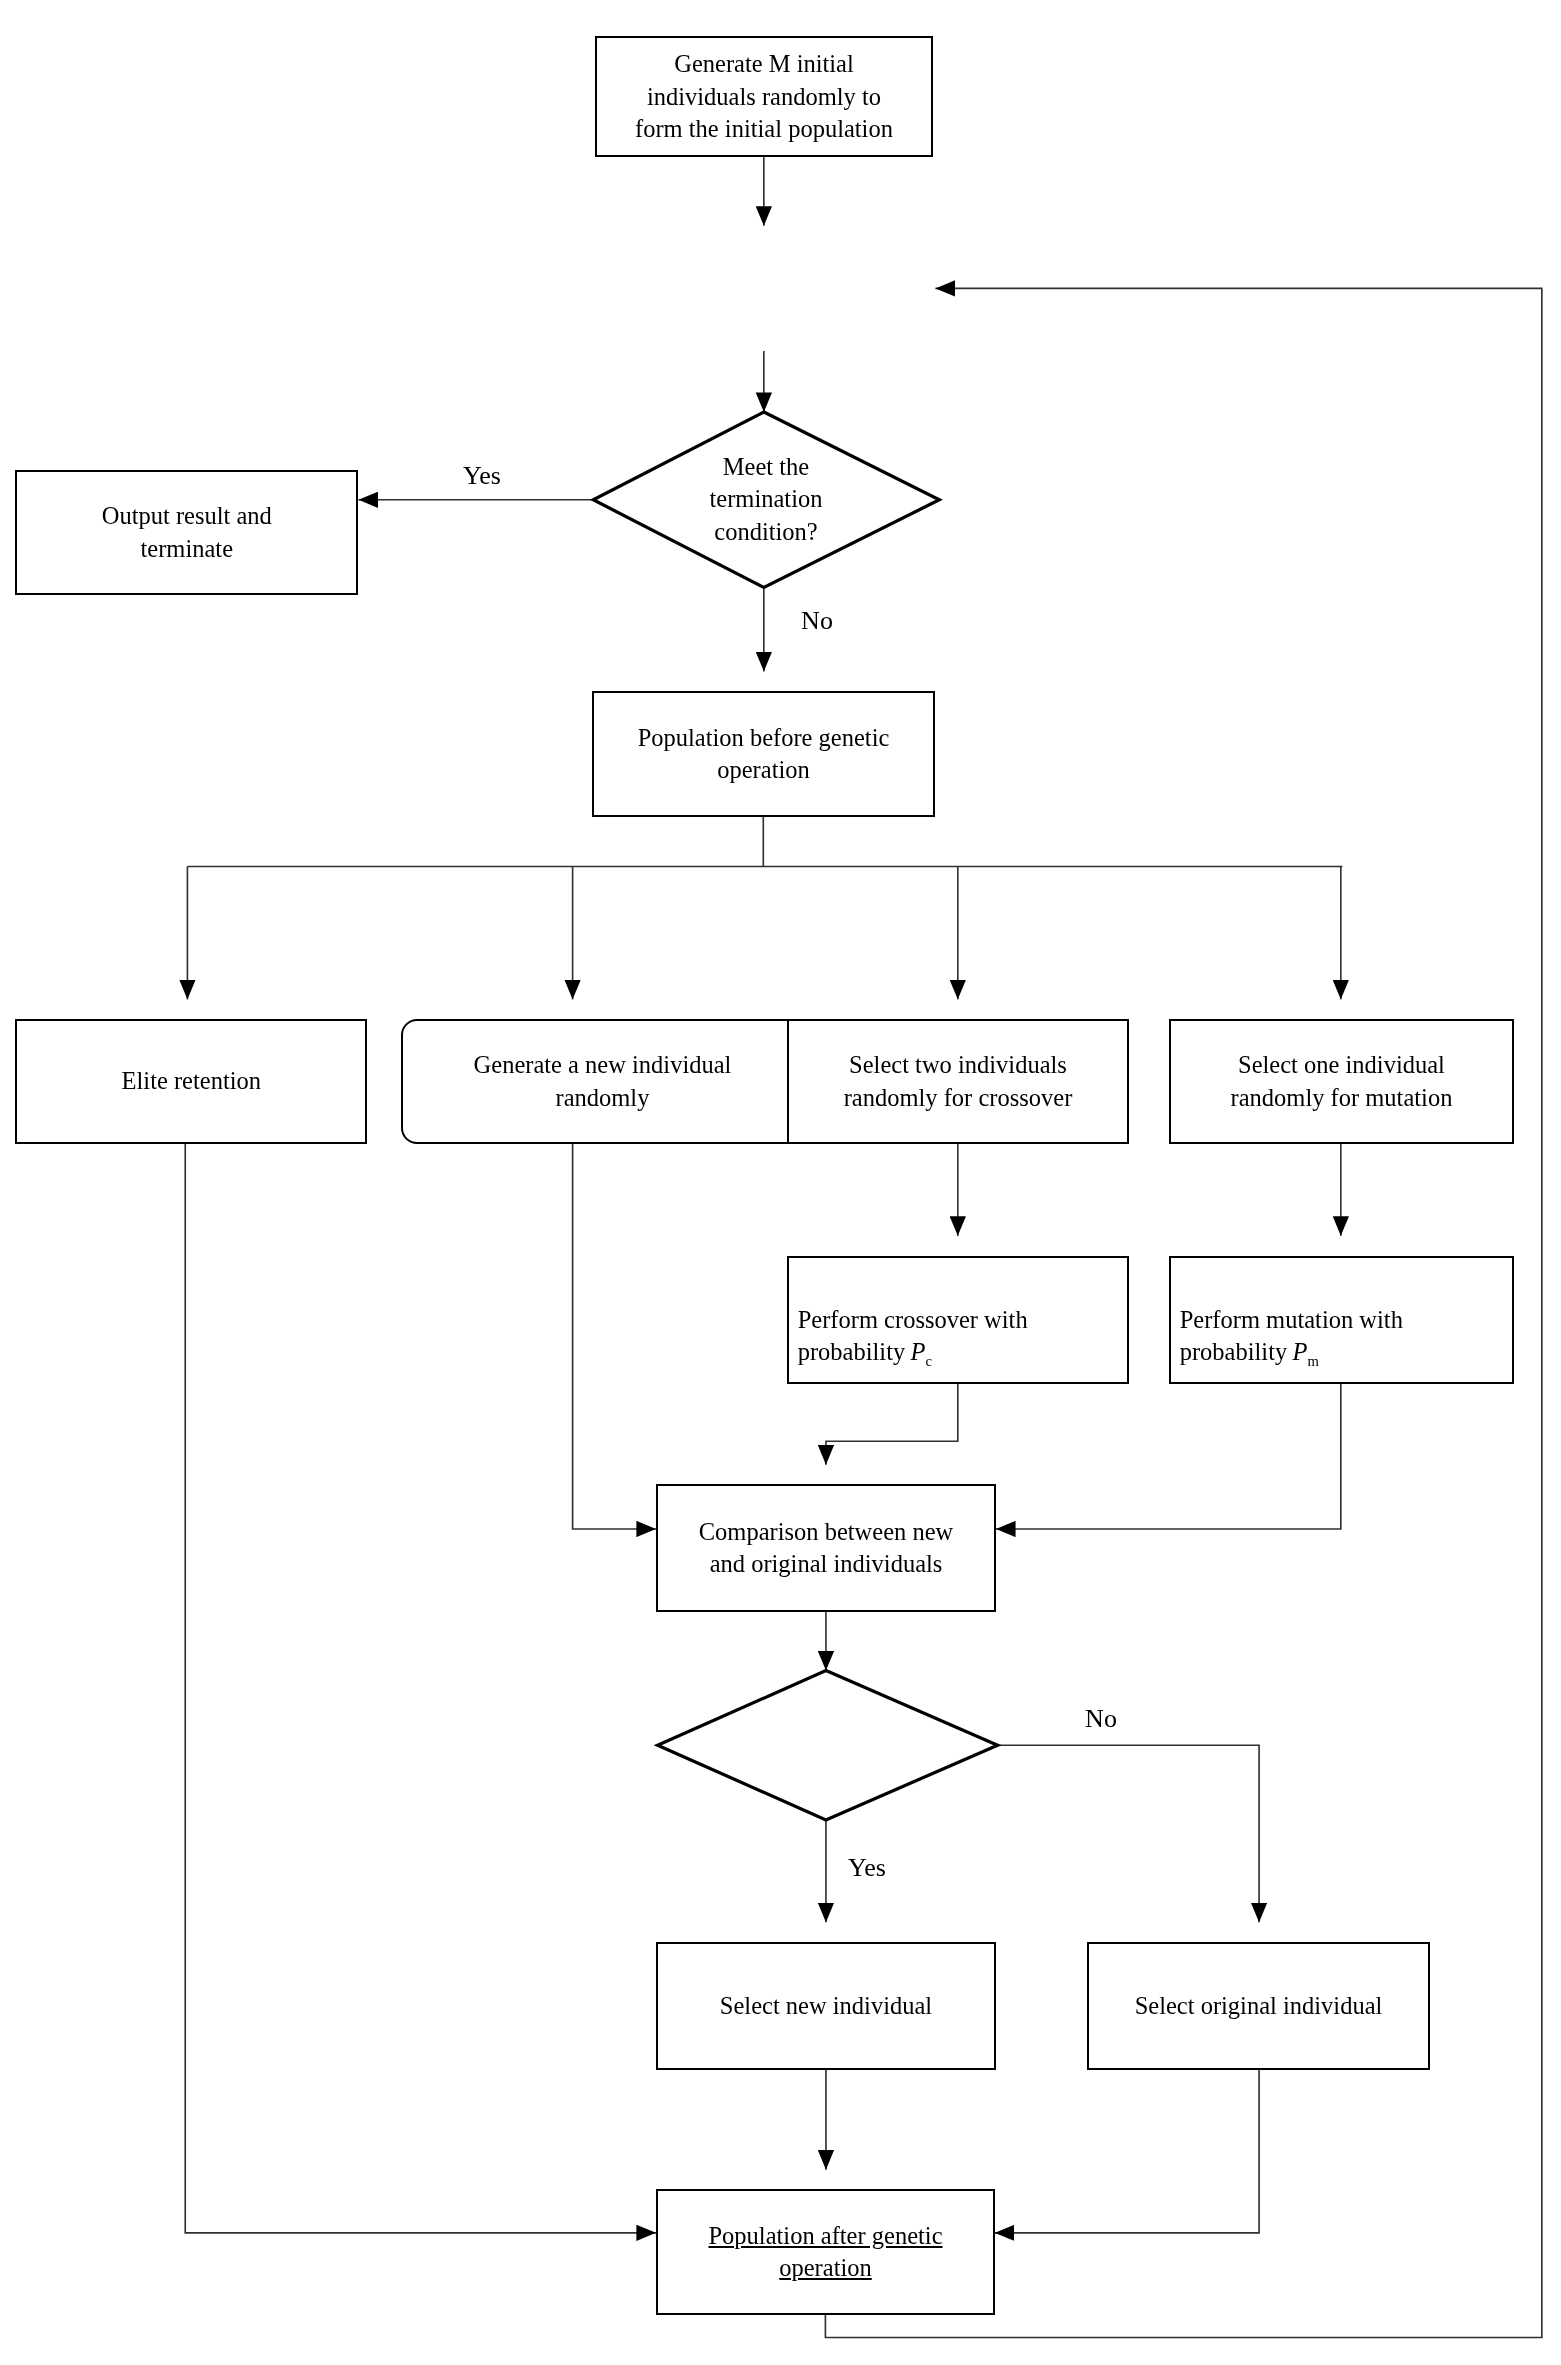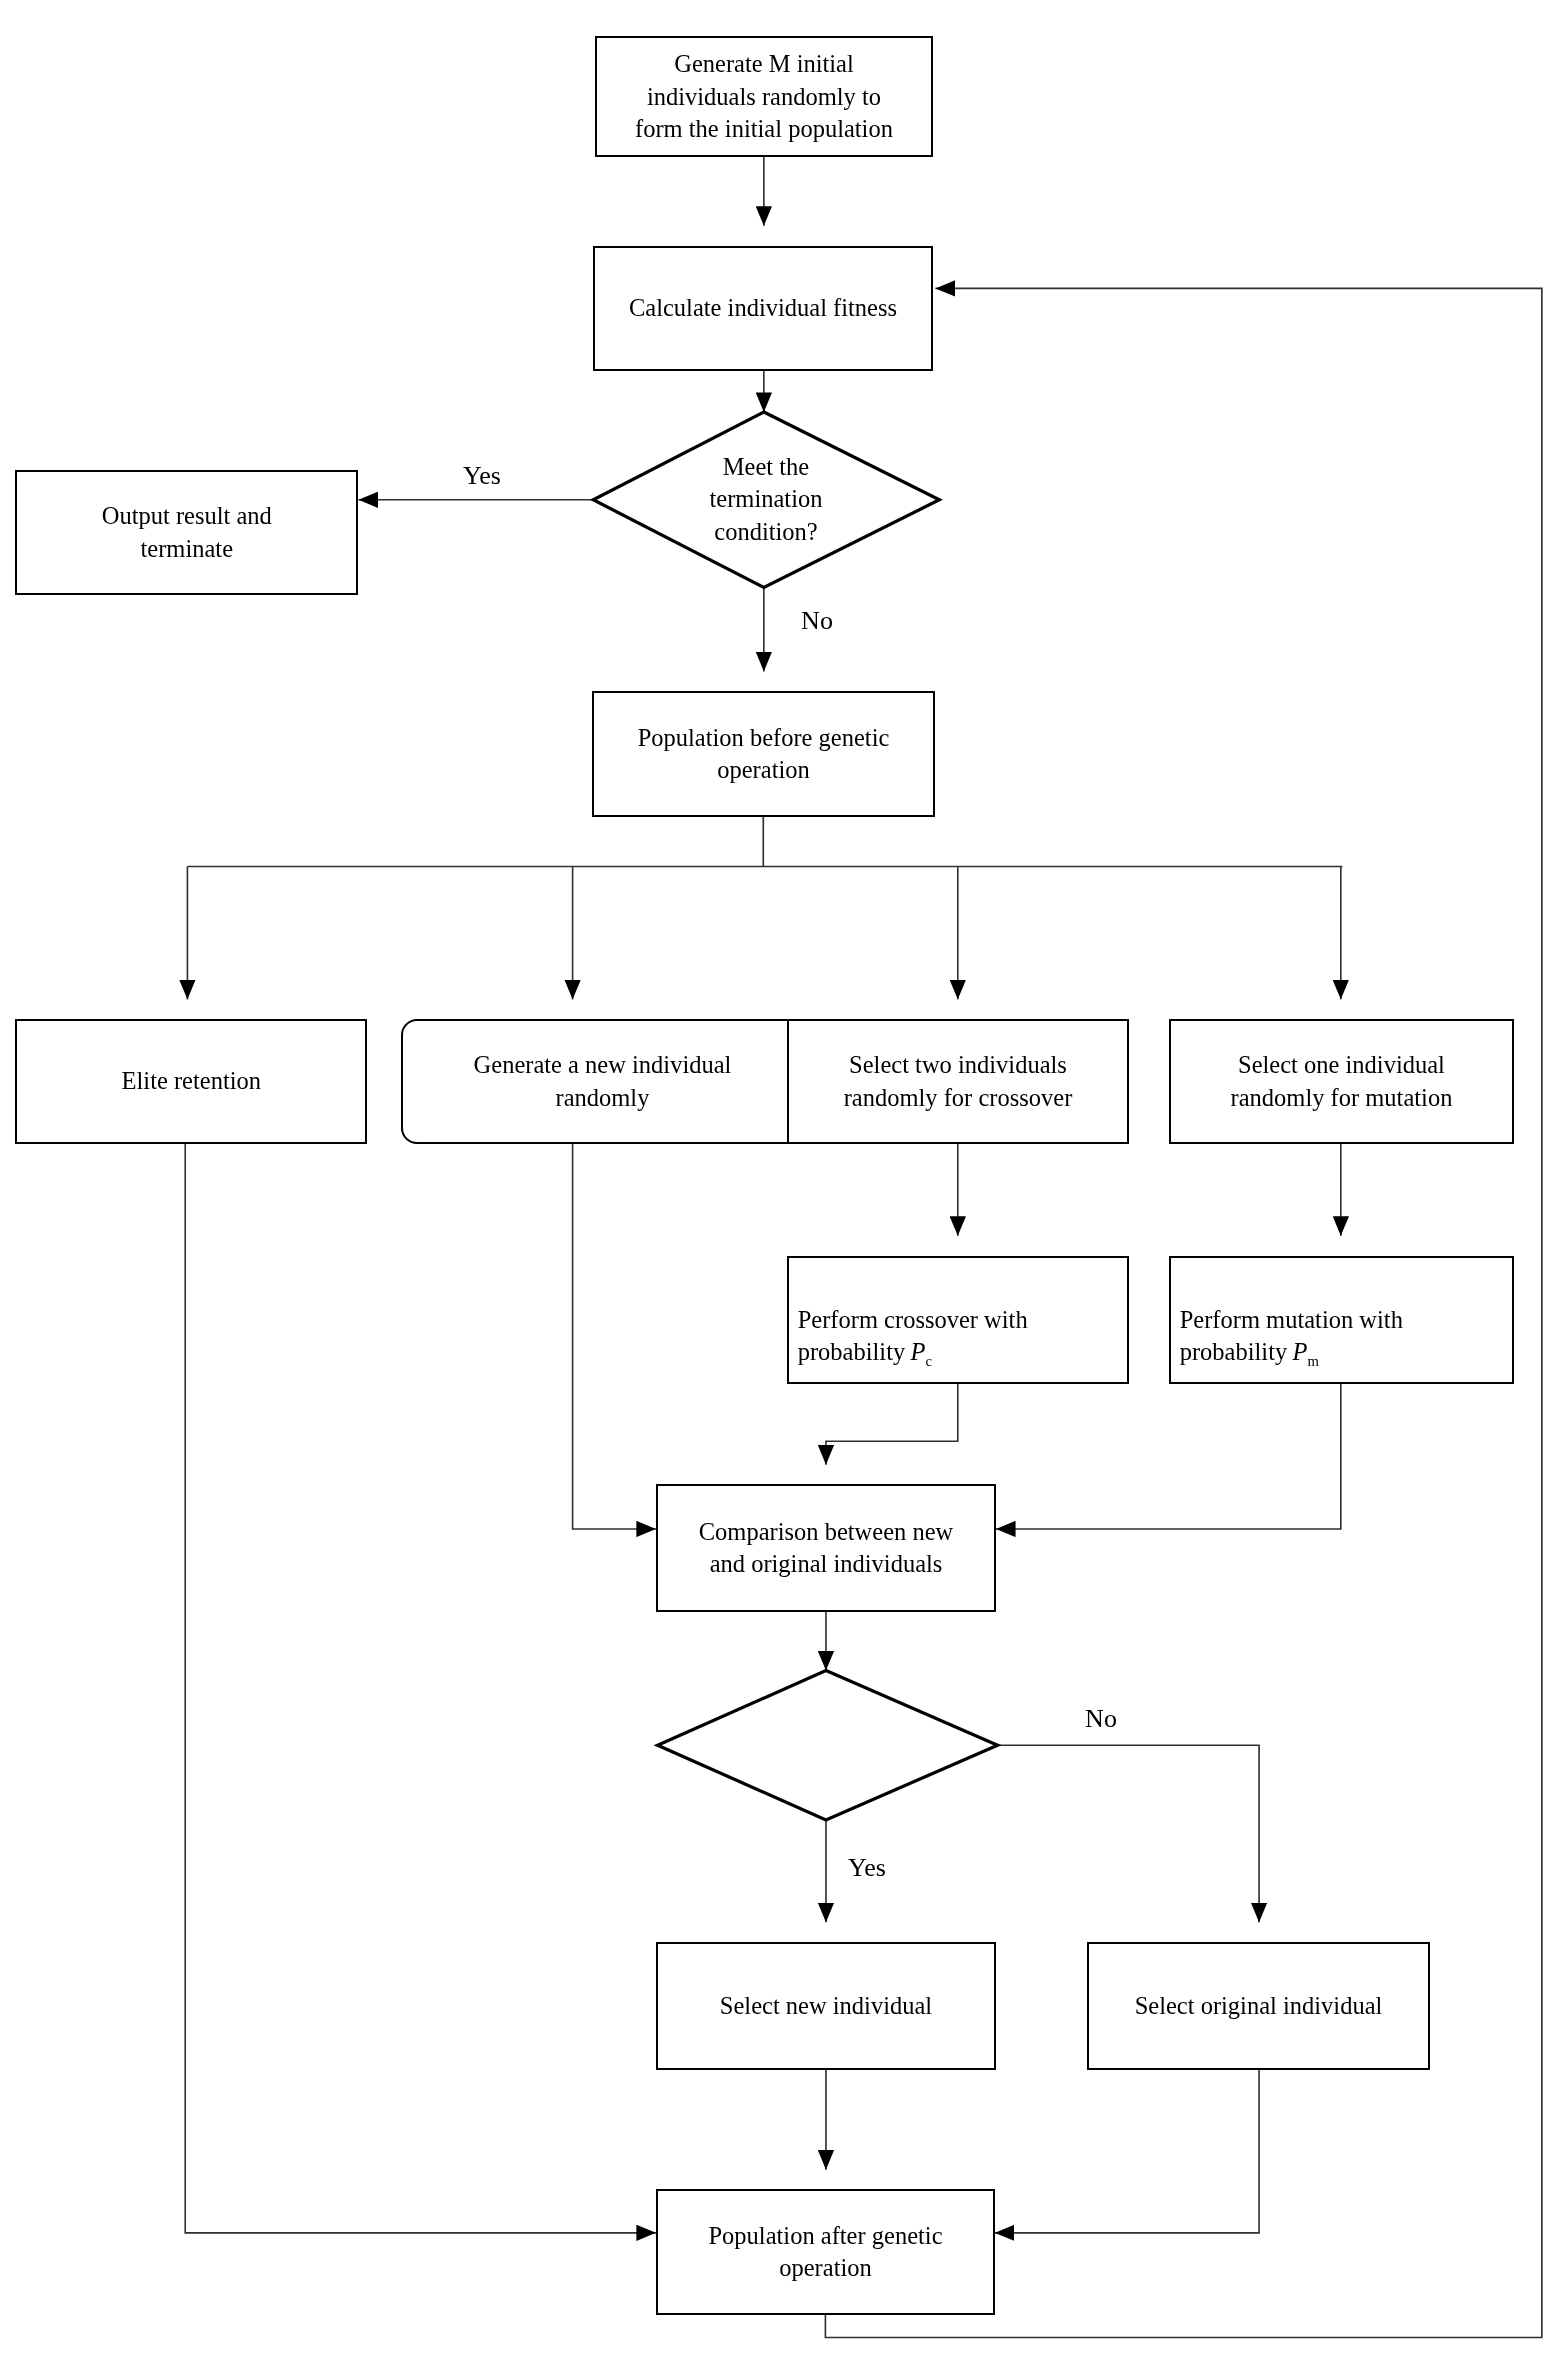--- a/index.html
+++ b/index.html
@@ -99,9 +99,6 @@
 form the initial population</div>
   </div>
 
-  <div class="box" style="left:593px; top:226px; width:340px; height:125px;">
-    <div class="node-label">Calculate individual fitness</div>
-  </div>
 
   <div class="diamond-label" style="left:679px; top:436px; width:174px; height:127px;">Meet the
 termination

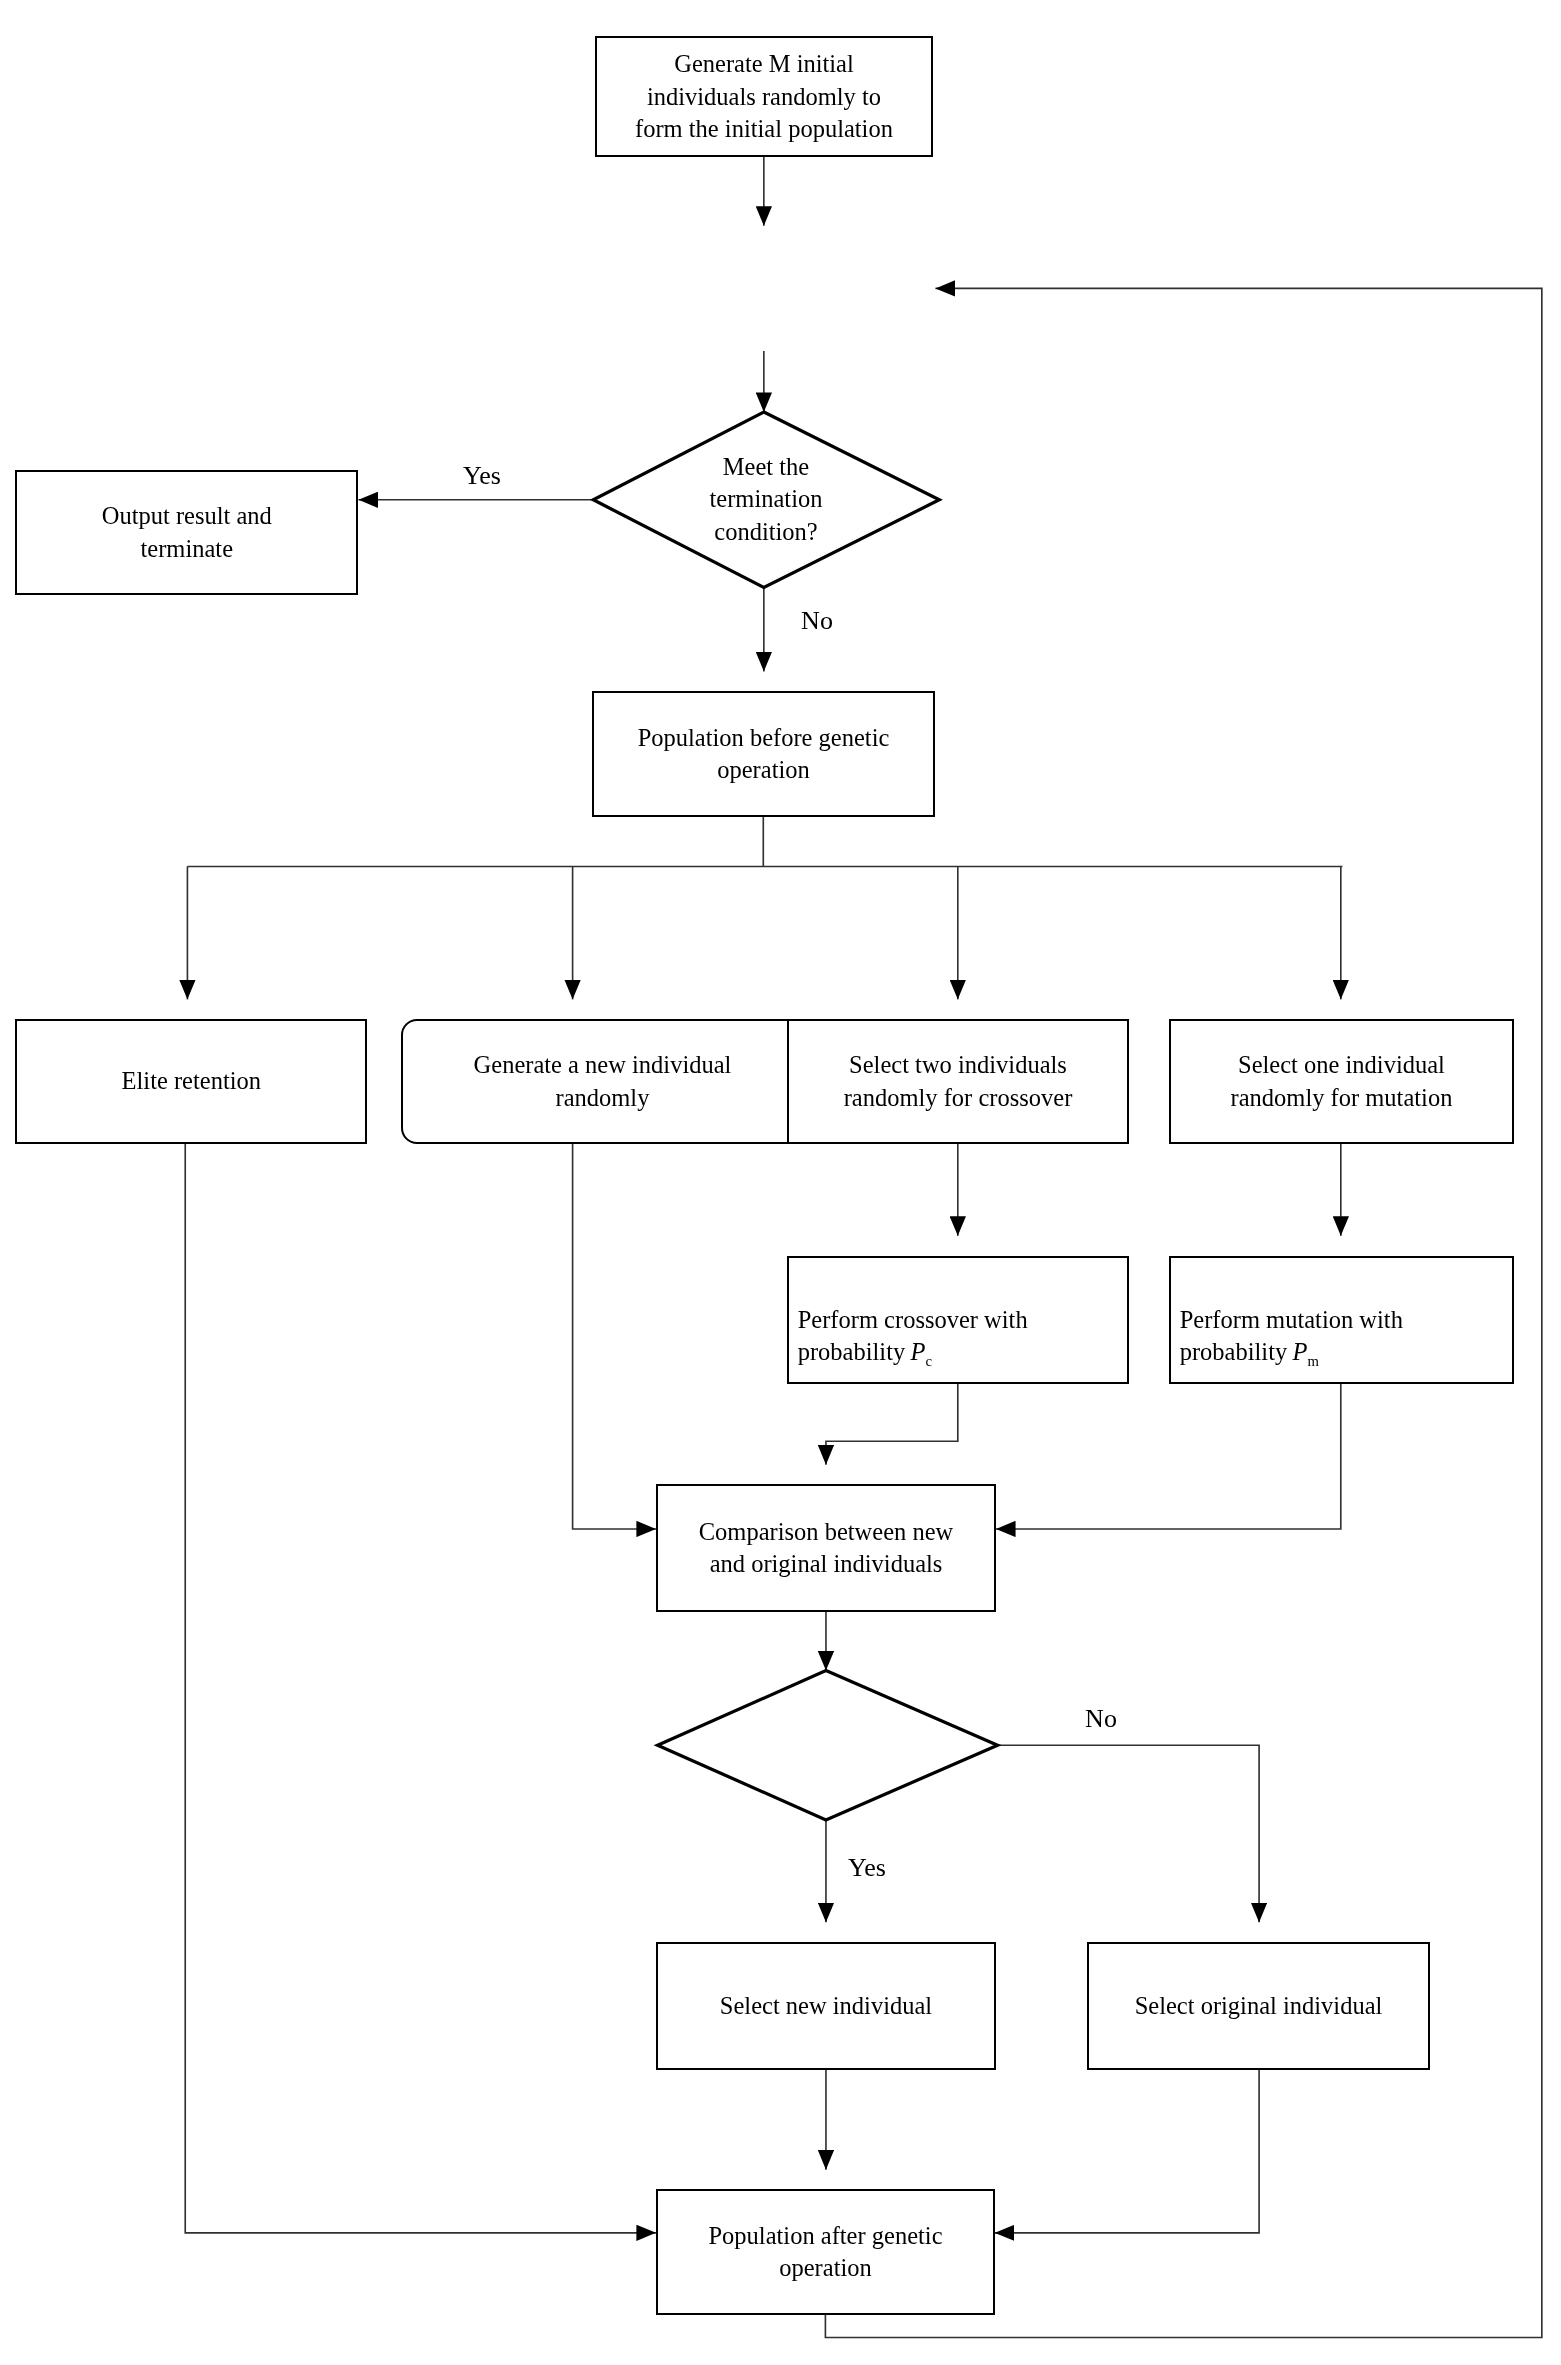--- a/index.html
+++ b/index.html
@@ -169,7 +169,7 @@
     <div class="node-label">Select original individual</div>
   </div>
 
-  <div class="box" style="left:656px; top:2169px; width:339px; height:126px;">
+  <div class="box" style="left:656px; top:2169px; width:339px; height:126px;text-decoration:underline;">
     <div class="node-label">Population after genetic
 operation</div>
   </div>

